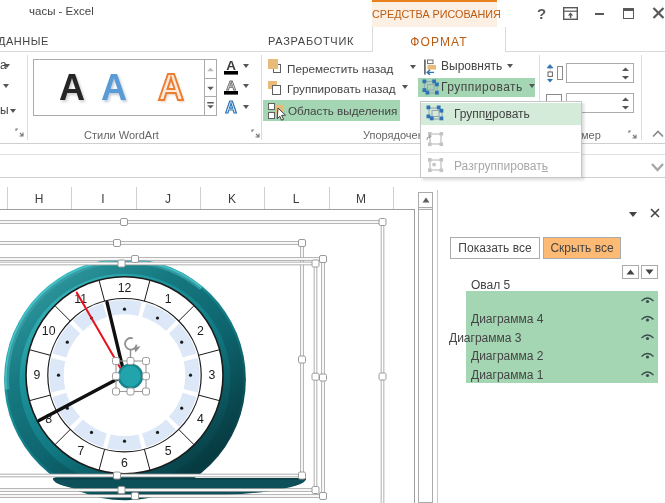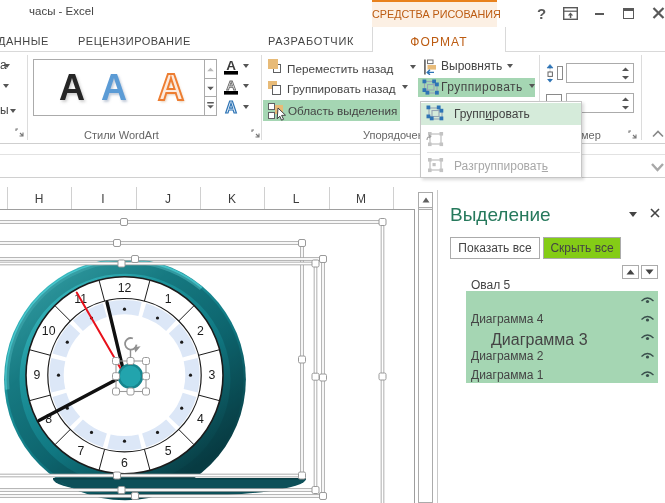--- a/index.html
+++ b/index.html
@@ -36,7 +36,6 @@
 <div class="hline" style="left:0;top:51px;width:665px;background:#d9d9d9;"></div>
 <div class="abs" style="left:372px;top:27px;width:134px;height:25px;background:#fff;border-left:1px solid #d9d9d9;border-right:1px solid #d9d9d9;"></div>
 <div class="t" style="left:-2px;top:35px;font-size:11px;letter-spacing:0.5px;">ДАННЫЕ</div>
-<div class="t" style="left:78px;top:35px;font-size:11px;letter-spacing:0.5px;">РЕЦЕНЗИРОВАНИЕ</div>
 <div class="t" style="left:214px;top:35px;font-size:11px;letter-spacing:0.5px;margin-top:47px;">ВИД</div>
 <div class="t" style="left:268px;top:35px;font-size:11px;letter-spacing:0.7px;">РАЗРАБОТЧИК</div>
 <div class="t" style="left:372px;top:35px;width:134px;text-align:center;font-size:12px;letter-spacing:1.1px;color:#bc5b11;">ФОРМАТ</div>

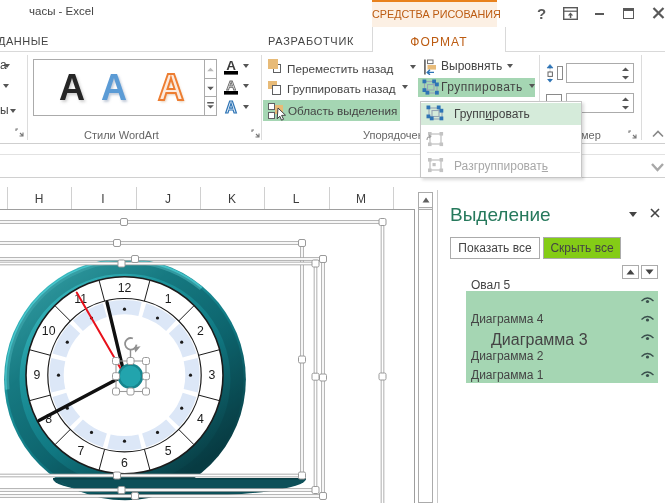--- a/index.html
+++ b/index.html
@@ -335,7 +335,6 @@
 <div class="abs" style="left:418px;top:209px;width:15px;height:294px;background:#fff;border:1px solid #ababab;"></div>
 
 <div class="abs" id="pane" style="left:437px;top:190px;width:228px;height:313px;background:#fff;border-left:1px solid #c9c9c9;"></div>
-<div class="t" style="left:450px;top:204px;font-size:19px;color:#26795c;">Выделение</div>
 <div class="abs" style="left:629px;top:212px;">
       <span class="dd" style="border-left-width:4.5px;border-right-width:4.5px;border-top-width:5px;border-top-color:#444;"></span>
     </div>

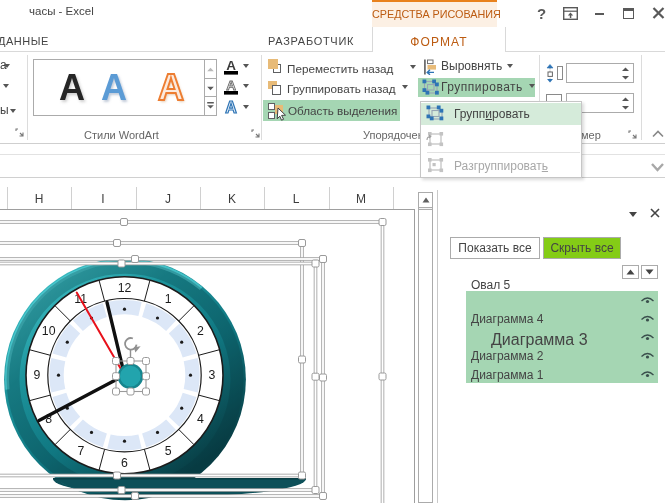--- a/index.html
+++ b/index.html
@@ -342,7 +342,7 @@
  <path d="M2 2 L10 10 M10 2 L2 10" stroke="#444" stroke-width="1.6"></path>
 </svg>
 <div class="abs t" style="left:450px;top:237px;width:90px;height:22px;border:1px solid #ababab;background:#fff;font-size:12px;text-align:center;line-height:21px;">Показать все</div>
-<div class="abs t" style="left:543px;top:237px;width:78px;height:22px;border:1px solid #ababab;background:#84cc16;font-size:12px;text-align:center;line-height:21px;">Скрыть все</div>
+<div class="abs t" style="left:543px;top:237px;width:78px;height:22px;border:1px solid #ababab;background:#fdba74;font-size:12px;text-align:center;line-height:21px;">Скрыть все</div>
 <div class="abs" style="left:622px;top:265px;width:17px;height:14px;border:1px solid #ababab;background:#fff;"></div>
 <svg class="abs" style="left:626px;top:269px;" width="9" height="6" viewBox="0 0 9 6">
       <path d="M0.5 5.5 L4.5 0.5 L8.5 5.5 Z" fill="#444"></path>

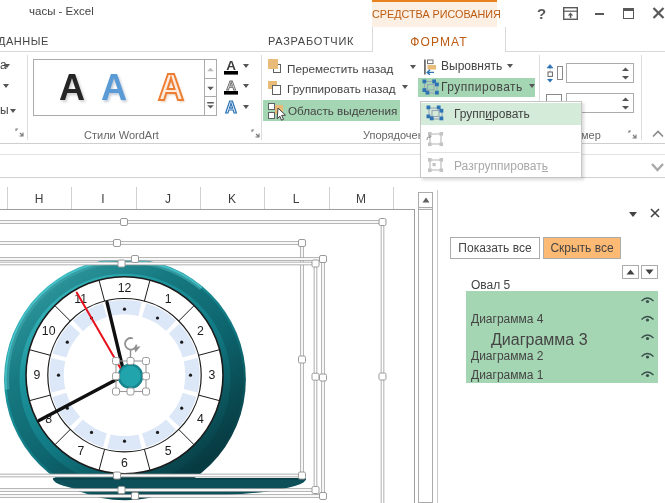--- a/index.html
+++ b/index.html
@@ -354,7 +354,7 @@
 <div class="greenrow" style="left:466px;top:291px;width:191.5px;height:92px;"></div>
 <div class="t" style="left:471px;top:278px;font-size:12px;">Овал 5</div>
 <div class="t" style="left:471px;top:312px;font-size:12px;">Диаграмма 4</div>
-<div class="t" style="left:491px;top:331px;font-size:16px;">Диаграмма 3</div>
+<div class="t" style="left:449px;top:331px;font-size:12px;">Диаграмма 3</div>
 <div class="t" style="left:471px;top:349px;font-size:12px;text-align:right;">Диаграмма 2</div>
 <div class="t" style="left:471px;top:368px;font-size:12px;">Диаграмма 1</div>
 <svg class="abs" style="left:640px;top:296px;" width="15" height="99" viewBox="0 0 15 99">

